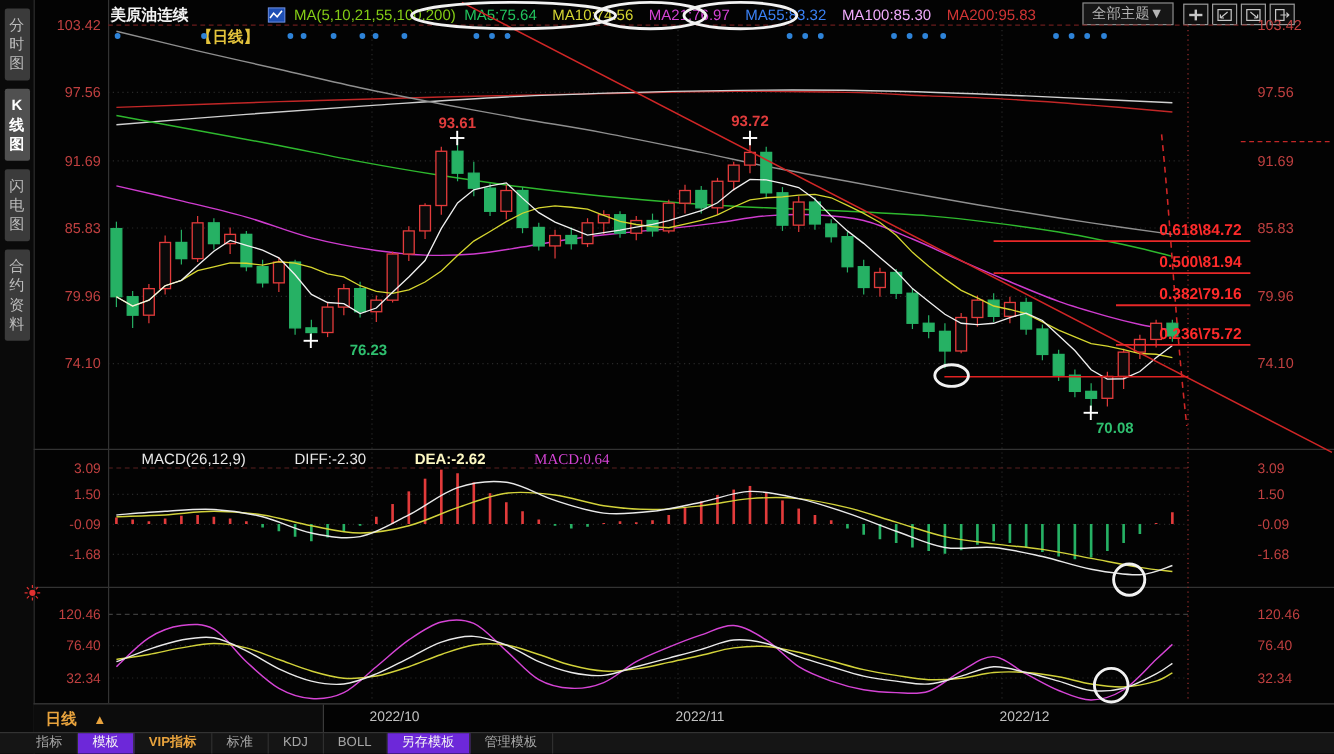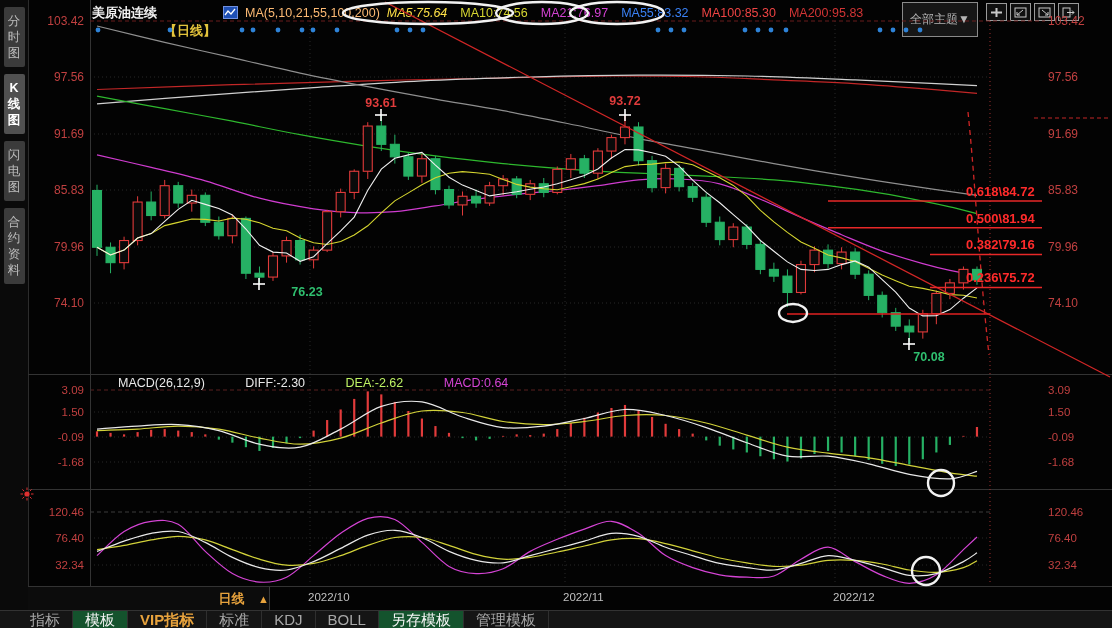--- a/index.html
+++ b/index.html
@@ -17,7 +17,7 @@
           font-size:12.5px;white-space:nowrap;z-index:2;color:#ddd;}
   #symbol{color:#f2f2f2;font-weight:bold;font-size:13px;}
   #period{color:#e3c33c;font-weight:bold;font-size:13px;margin-top:36px;}
-  #ma-settings{color:#fdba74;}
+  #ma-settings{color:#84cc16;}
   #ma-values span{margin-right:13px;}
   #theme-btn{position:absolute;left:902px;top:2px;height:35px;background:#161616;border:1px solid #8a8a8a;
              color:#b5b5b5;font-size:12px;padding:0 7px;line-height:17px;cursor:pointer;z-index:2;

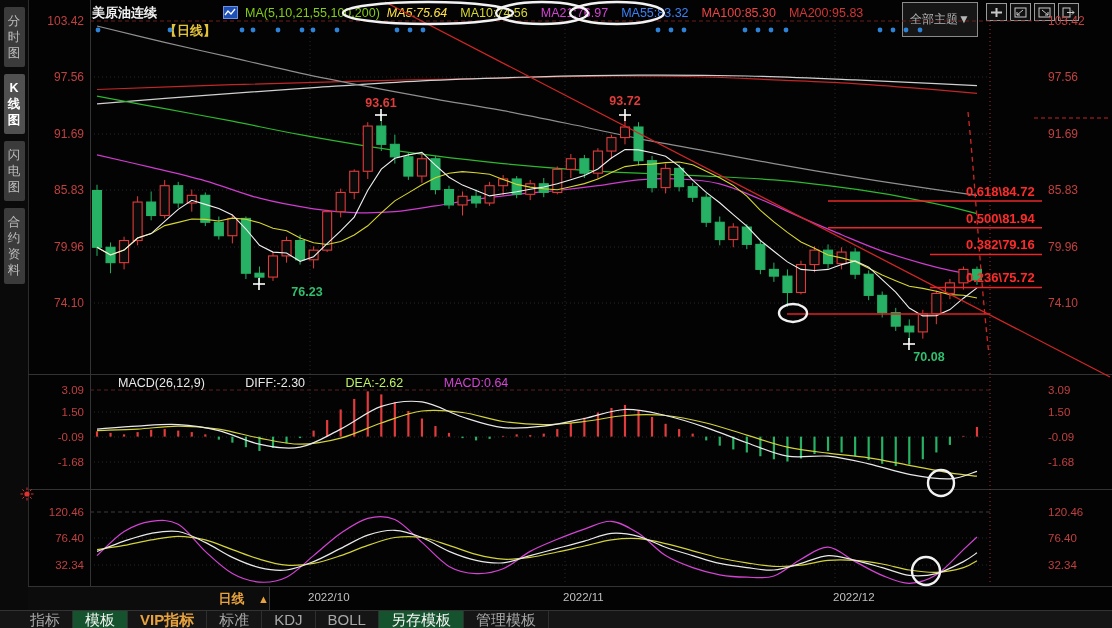--- a/index.html
+++ b/index.html
@@ -68,7 +68,7 @@
         </svg>
     </span>
     <span id="ma-settings">MA(5,10,21,55,100,200)</span>
-    <span id="ma-values"><span style="color: #fde047; font-style: italic;">MA5:75.64</span><span style="color: rgb(214, 214, 50);">MA10:74.56</span><span style="color: rgb(212, 67, 212);">MA21:76.97</span><span style="color: #3b82f6;">MA55:83.32</span><span style="color: #ef4444;">MA100:85.30</span><span style="color: rgb(210, 53, 53);">MA200:95.83</span></span>
+    <span id="ma-values"><span style="color: #22c55e;">MA5:75.64</span><span style="color: rgb(214, 214, 50);">MA10:74.56</span><span style="color: rgb(212, 67, 212);">MA21:76.97</span><span style="color: #3b82f6;">MA55:83.32</span><span style="color: #ef4444;">MA100:85.30</span><span style="color: rgb(210, 53, 53);">MA200:95.83</span></span>
   </div>
 
   <button id="theme-btn">全部主题▼</button>

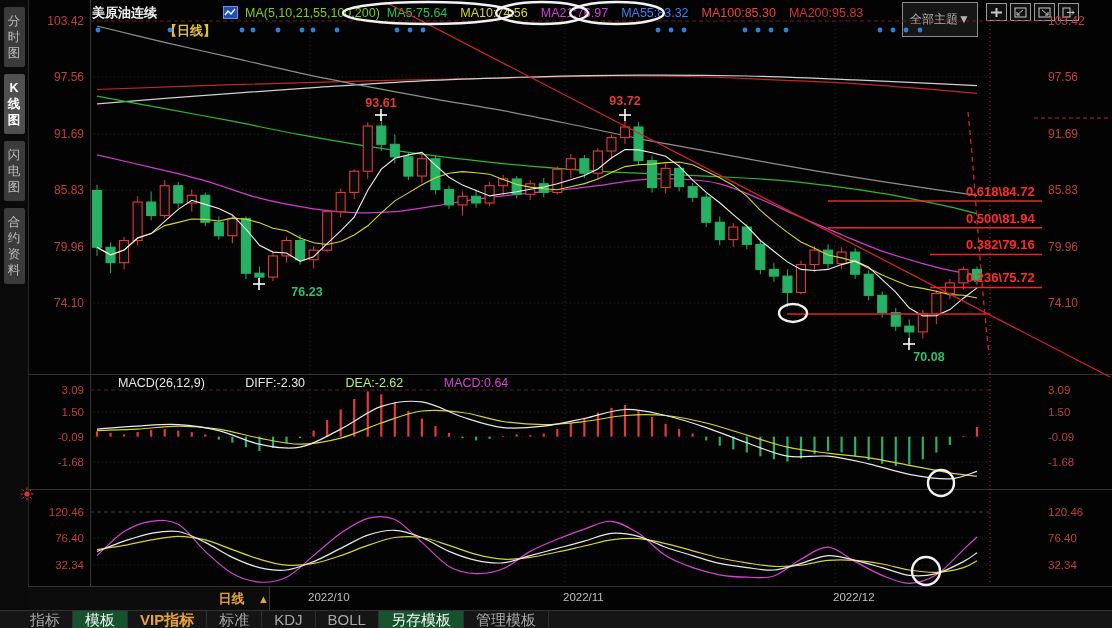--- a/index.html
+++ b/index.html
@@ -68,7 +68,7 @@
         </svg>
     </span>
     <span id="ma-settings">MA(5,10,21,55,100,200)</span>
-    <span id="ma-values"><span style="color: #22c55e;">MA5:75.64</span><span style="color: rgb(214, 214, 50);">MA10:74.56</span><span style="color: rgb(212, 67, 212);">MA21:76.97</span><span style="color: #3b82f6;">MA55:83.32</span><span style="color: #ef4444;">MA100:85.30</span><span style="color: rgb(210, 53, 53);">MA200:95.83</span></span>
+    <span id="ma-values"><span style="color: #22c55e;">MA5:75.64</span><span style="color: rgb(214, 214, 50);">MA10:74.56</span><span style="color: rgb(212, 67, 212);">MA21:76.97</span><span style="color: #3b82f6;">MA55:83.32</span><span style="color: #f0abfc;">MA100:85.30</span><span style="color: rgb(210, 53, 53);">MA200:95.83</span></span>
   </div>
 
   <button id="theme-btn">全部主题▼</button>

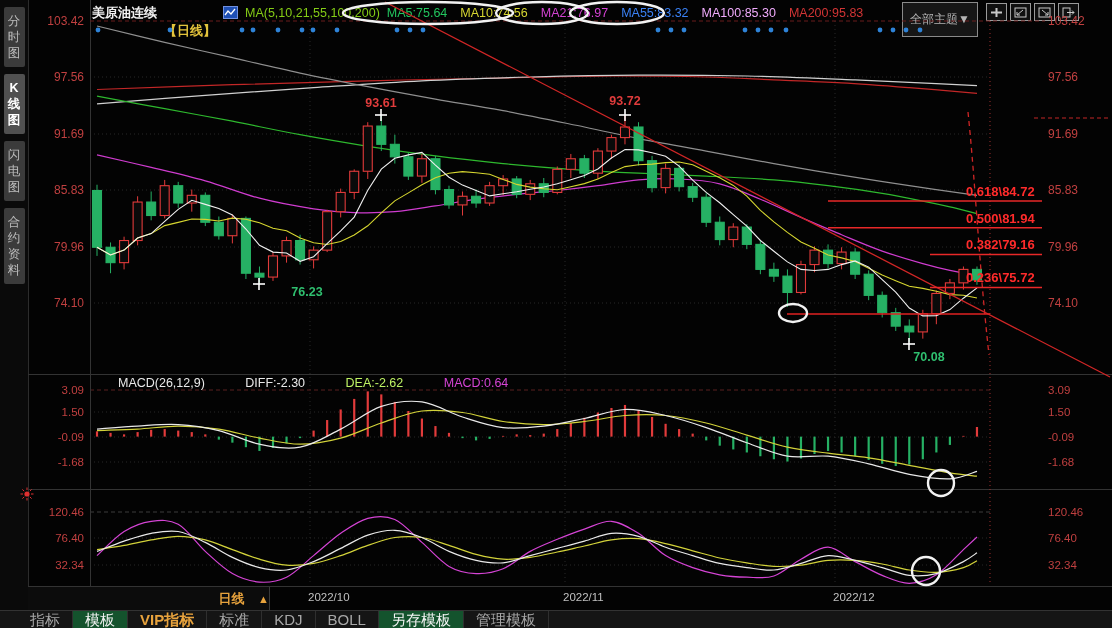--- a/index.html
+++ b/index.html
@@ -19,7 +19,7 @@
   #period{color:#e3c33c;font-weight:bold;font-size:13px;margin-top:36px;}
   #ma-settings{color:#84cc16;}
   #ma-values span{margin-right:13px;}
-  #theme-btn{position:absolute;left:902px;top:2px;height:35px;background:#161616;border:1px solid #8a8a8a;
+  #theme-btn{position:absolute;left:902px;top:2px;height:19px;background:#161616;border:1px solid #8a8a8a;
              color:#b5b5b5;font-size:12px;padding:0 7px;line-height:17px;cursor:pointer;z-index:2;
              font-family:"Liberation Sans",sans-serif;}
   #win-icons{position:absolute;left:986px;top:3px;z-index:2;display:flex;gap:3px;}

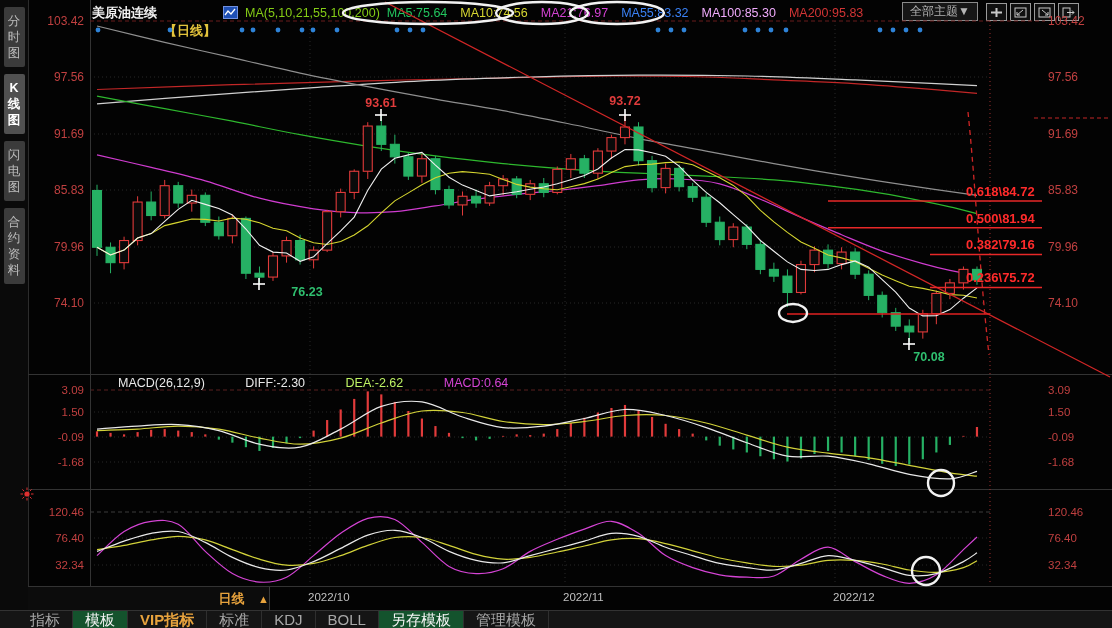--- a/index.html
+++ b/index.html
@@ -32,7 +32,7 @@
   
   .ind-header{position:absolute;left:95px;font-size:12.5px;z-index:4;white-space:nowrap;}
   .ind-header span{margin-right:14px;margin-left:23px;}
-  .w{color:#e9e9e9;} .yel{color:#bef264;} .mag{color:#d544d5;}
+  .w{color:#e9e9e9;} .yel{color:#fef9c3;font-weight:bold;} .mag{color:#d544d5;}
 
   
   #bottom-row{position:absolute;left:28px;top:586px;width:1084px;height:24px;border-top:1px solid #333;z-index:2;text-align:right;}

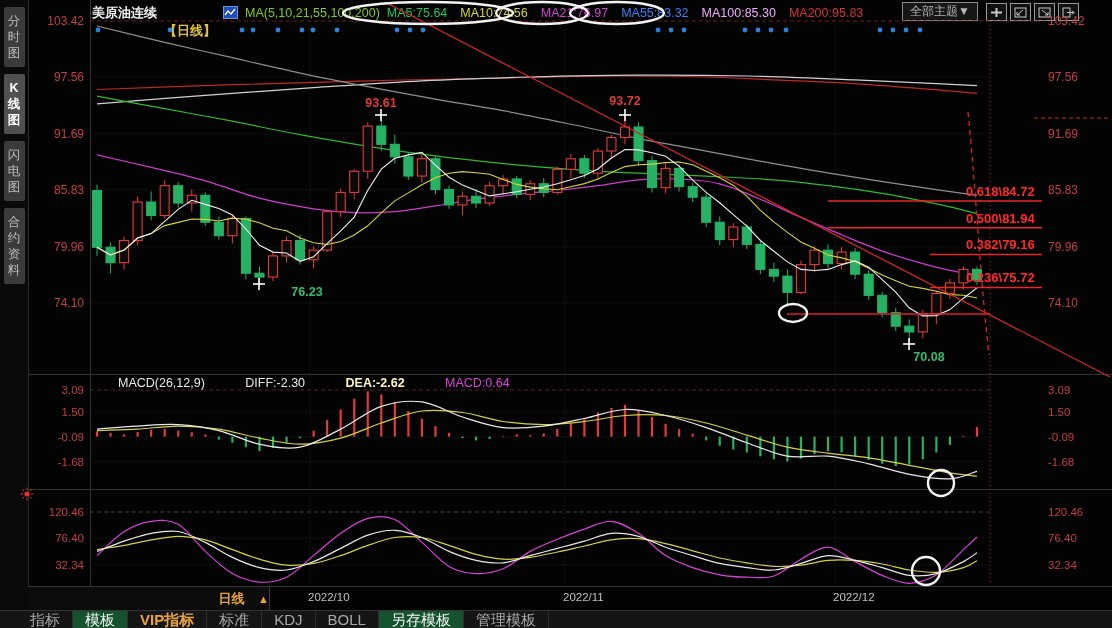--- a/index.html
+++ b/index.html
@@ -32,7 +32,7 @@
   
   .ind-header{position:absolute;left:95px;font-size:12.5px;z-index:4;white-space:nowrap;}
   .ind-header span{margin-right:14px;margin-left:23px;}
-  .w{color:#e9e9e9;} .yel{color:#fef9c3;font-weight:bold;} .mag{color:#d544d5;}
+  .w{color:#e9e9e9;} .yel{color:#fef9c3;font-weight:bold;} .mag{color:#d544d5;font-family:Liberation Serif, serif;}
 
   
   #bottom-row{position:absolute;left:28px;top:586px;width:1084px;height:24px;border-top:1px solid #333;z-index:2;text-align:right;}

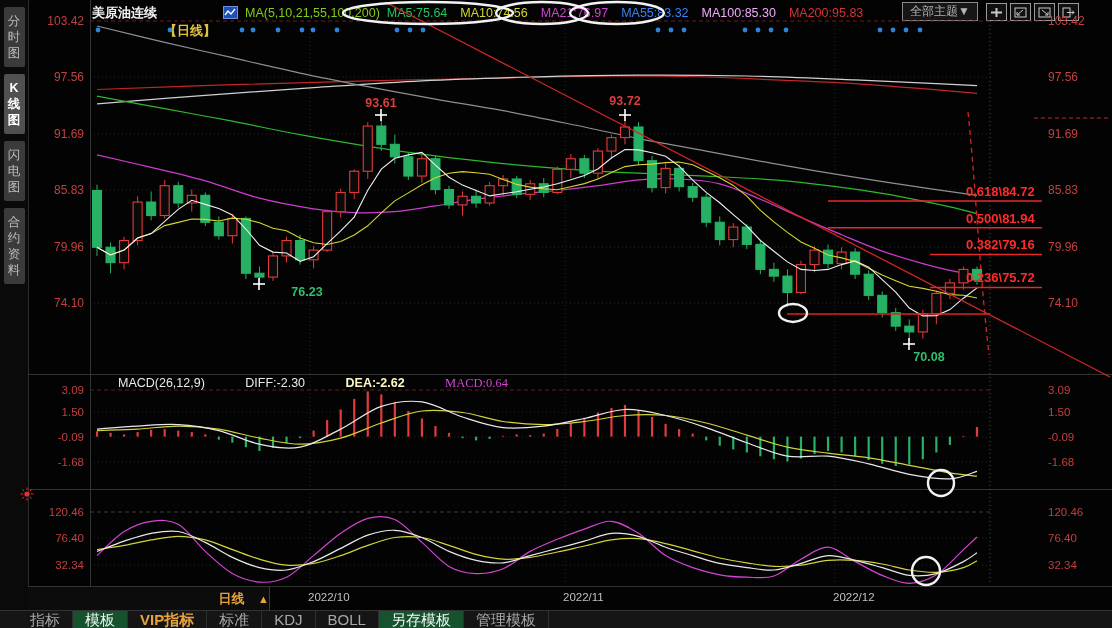--- a/index.html
+++ b/index.html
@@ -35,7 +35,7 @@
   .w{color:#e9e9e9;} .yel{color:#fef9c3;font-weight:bold;} .mag{color:#d544d5;font-family:Liberation Serif, serif;}
 
   
-  #bottom-row{position:absolute;left:28px;top:586px;width:1084px;height:24px;border-top:1px solid #333;z-index:2;text-align:right;}
+  #bottom-row{position:absolute;left:28px;top:586px;width:1084px;height:24px;border-top:1px solid #333;z-index:2;}
   #period-box{position:absolute;left:0;top:0;width:242px;height:23px;border-right:1px solid #3a3a3a;
               background:#0c0c0c;color:#e8a33d;font-weight:bold;font-size:13px;line-height:23px;
               padding-left:10px;box-sizing:border-box;cursor:pointer;}

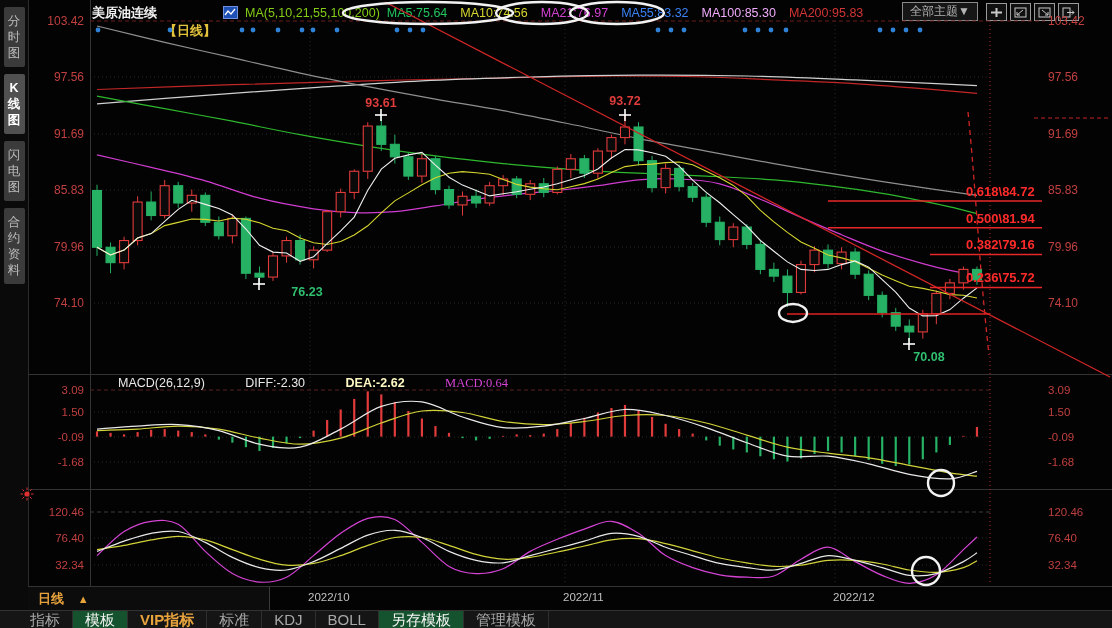--- a/index.html
+++ b/index.html
@@ -42,7 +42,7 @@
   #period-box .arrow{margin-left:10px;font-size:11px;}
   #footer-tabs{position:absolute;left:0;top:610px;width:1112px;height:18px;background:#151515;
                border-top:1px solid #333;display:flex;padding-left:18px;box-sizing:border-box;z-index:4;}
-  .f-tab{padding:0 12px;color:#a8a8a8;font-size:15px;line-height:17px;border-right:1px solid #2f2f2f;cursor:pointer;}
+  .f-tab{padding:0 12px;color:#a8a8a8;font-size:11px;line-height:17px;border-right:1px solid #2f2f2f;cursor:pointer;}
   .f-tab.active{background:#14532d;color:#f5f5f5;}
   .f-tab.vip{color:#e8a33d;font-weight:bold;text-align:right;}
 </style>

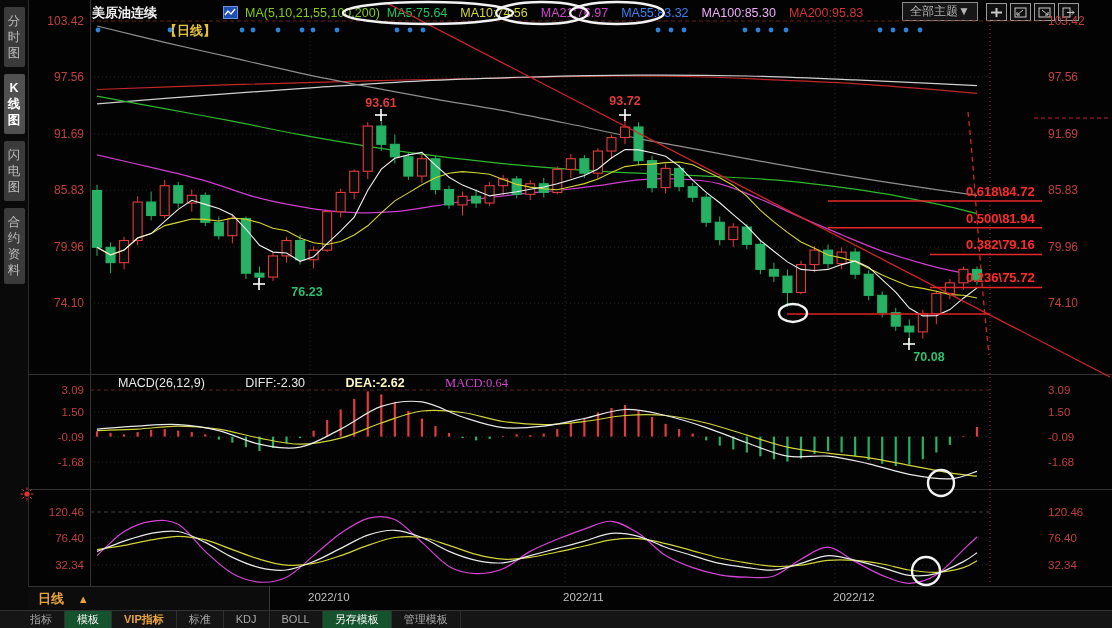--- a/index.html
+++ b/index.html
@@ -43,7 +43,7 @@
   #footer-tabs{position:absolute;left:0;top:610px;width:1112px;height:18px;background:#151515;
                border-top:1px solid #333;display:flex;padding-left:18px;box-sizing:border-box;z-index:4;}
   .f-tab{padding:0 12px;color:#a8a8a8;font-size:11px;line-height:17px;border-right:1px solid #2f2f2f;cursor:pointer;}
-  .f-tab.active{background:#14532d;color:#f5f5f5;}
+  .f-tab.active{background:#6d28d9;color:#f5f5f5;}
   .f-tab.vip{color:#e8a33d;font-weight:bold;text-align:right;}
 </style>
 </head>

